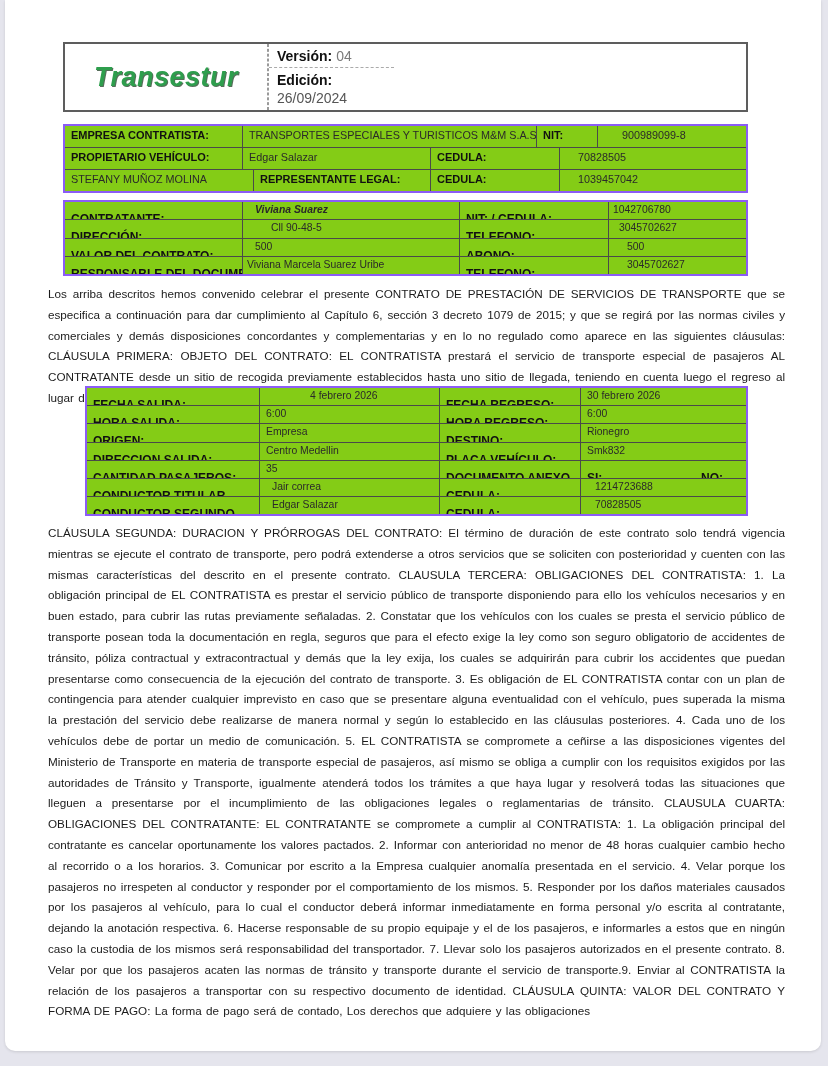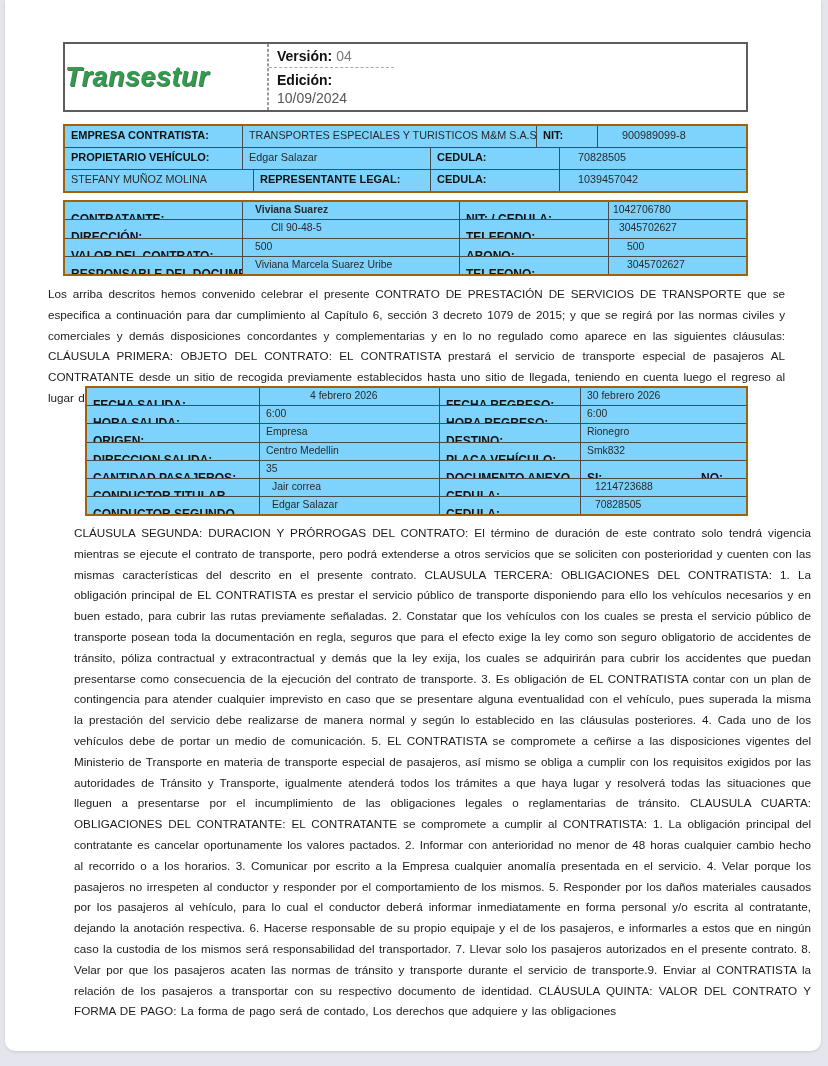--- a/index.html
+++ b/index.html
@@ -28,7 +28,7 @@
     background:#fff;
   }
   .logo-cell{
-    width:203px;display:flex;align-items:center;justify-content:flex-start;
+    width:203px;display:flex;align-items:center;justify-content:center;
     border-right:1px dashed #9a9a9a;box-sizing:border-box;
   }
   .logo-text{

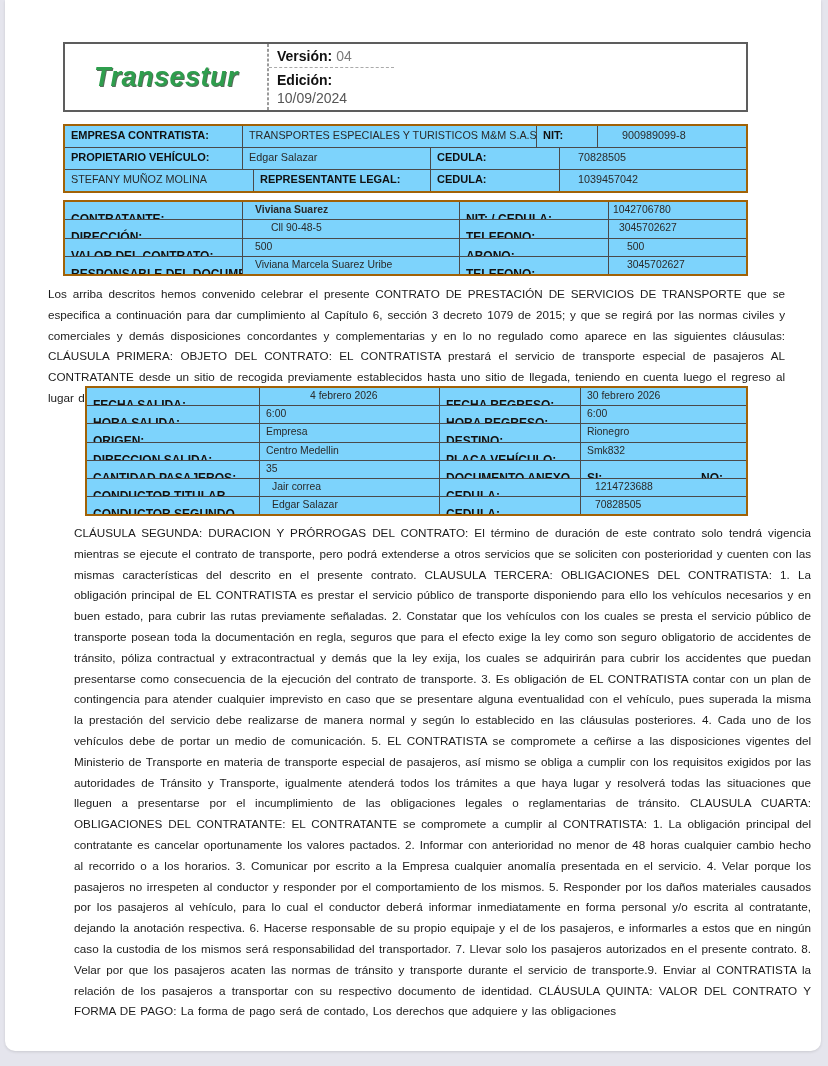--- a/index.html
+++ b/index.html
@@ -102,7 +102,7 @@
       </div>
       <div class="edition-row">
         <b>Edición:</b>
-        <span class="eval">10/09/2024</span>
+        <span class="eval">26/09/2024</span>
       </div>
     </div>
   </div>

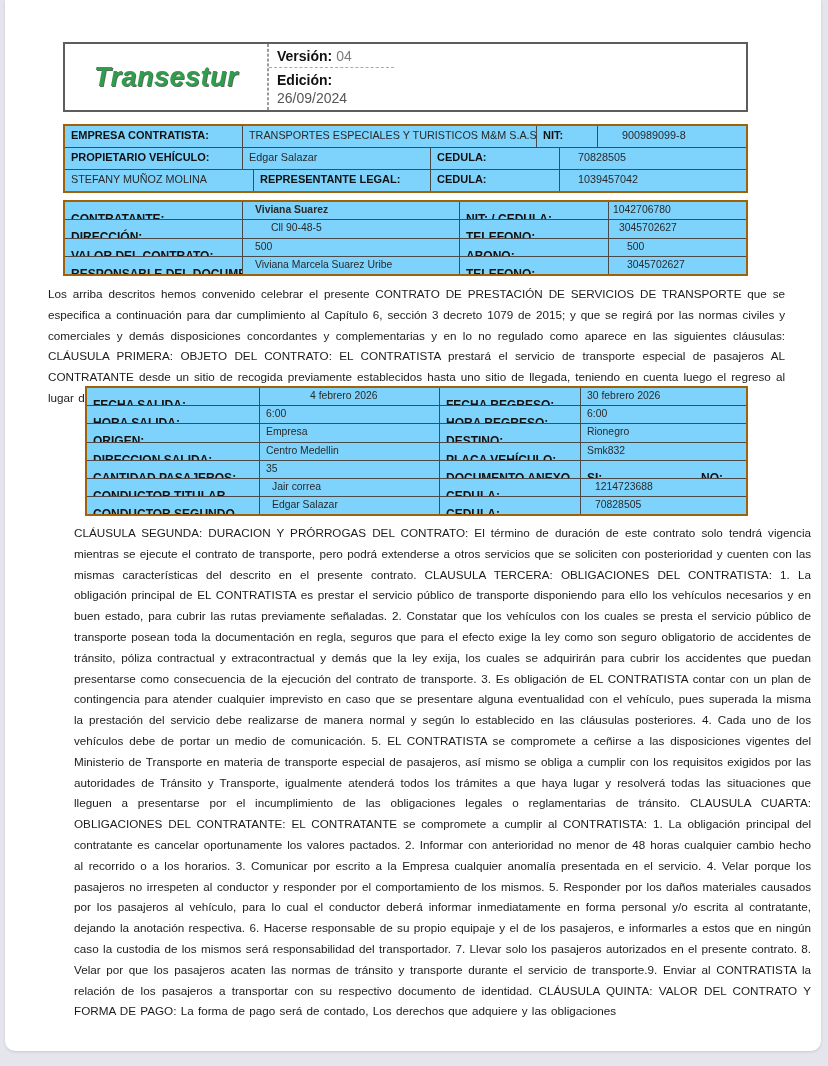--- a/index.html
+++ b/index.html
@@ -54,7 +54,7 @@
   .edition-row .eval{display:block;color:#555;margin-top:2px;}
   
   .tbl{
-    position:absolute;border:2px solid #a16207;box-sizing:border-box;background:#7dd3fc;
+    position:absolute;border:2px solid #8b5cf6;box-sizing:border-box;background:#84cc16;
   }
   .trow{display:flex;border-top:1px solid #4a4a4a;}
   .trow:first-child{border-top:none;}

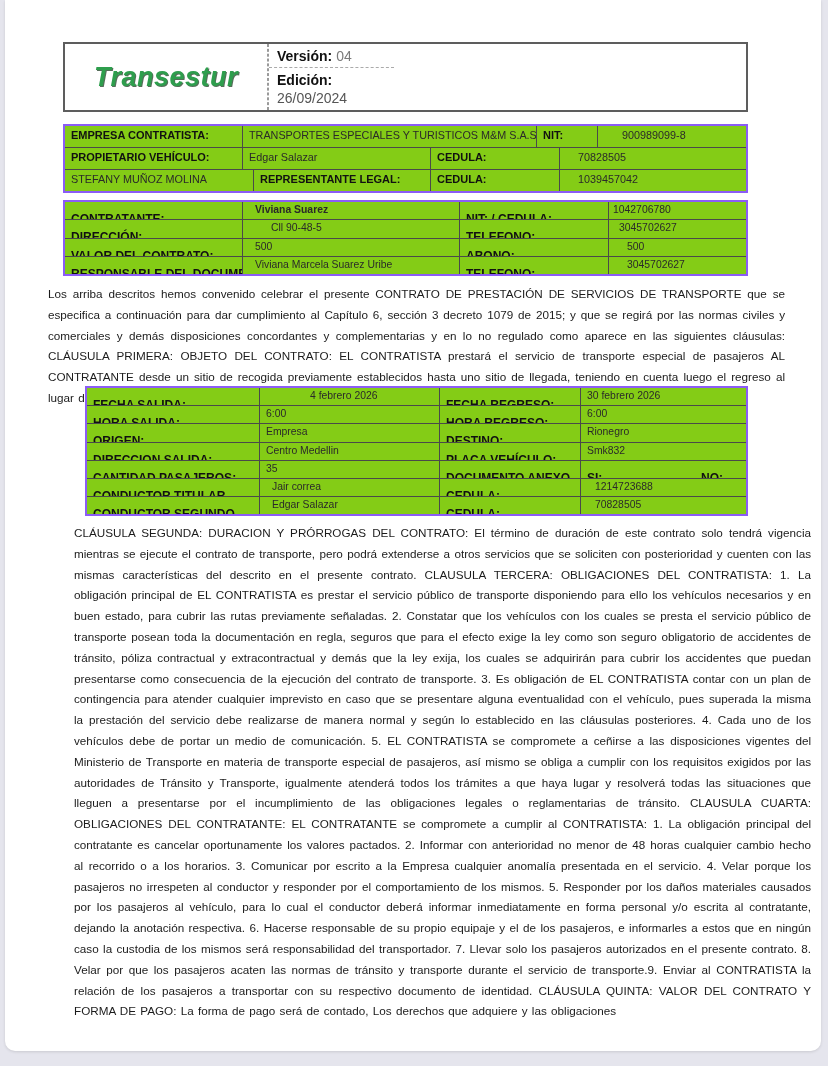--- a/index.html
+++ b/index.html
@@ -72,7 +72,7 @@
   .t2 .lbl,.t3 .lbl{font-size:12px;padding-top:10px;}
   .t2 .val,.t3 .val{font-size:10.4px;padding-top:2px;}
   .raised{transform:translateY(-7px);}
-  .vbold{font-weight:700;}
+  .vbold{font-weight:700;font-style:italic;}
   .indent{padding-left:50px;}
   .sino{display:flex;gap:36px;}
   .sino .si{width:78px;}

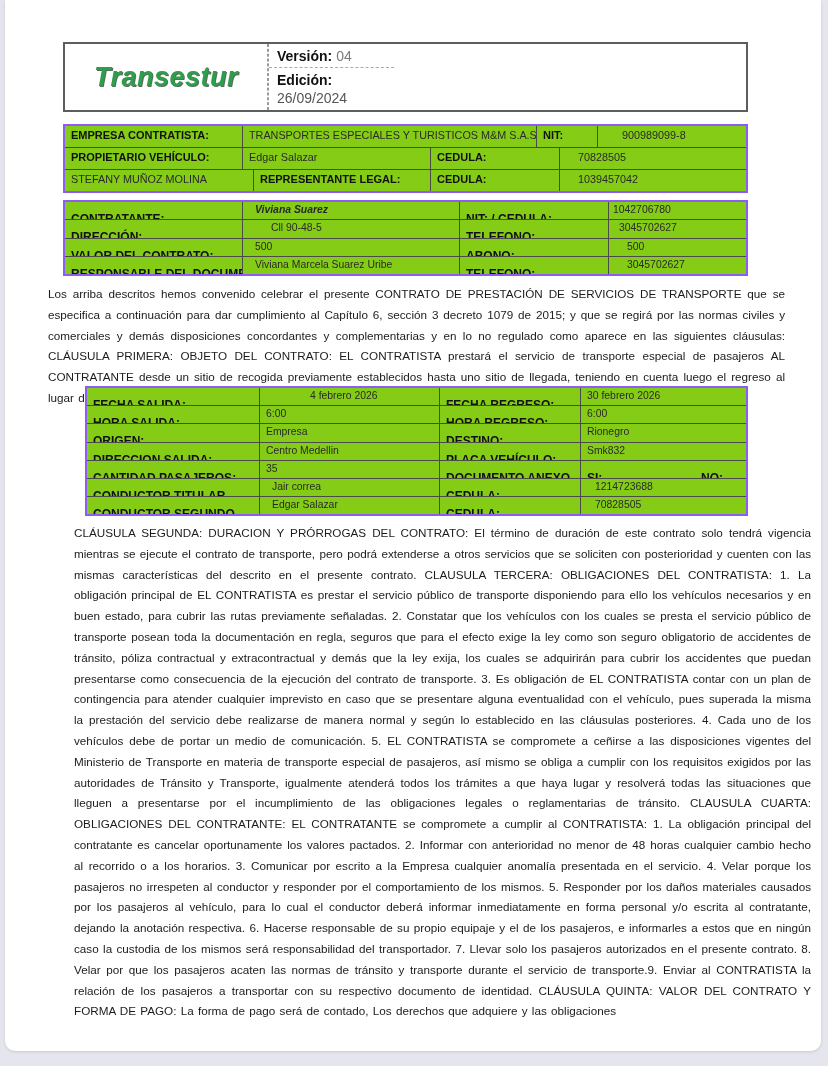--- a/index.html
+++ b/index.html
@@ -149,7 +149,7 @@
     </div>
     <div class="trow">
       <div class="cell lbl" style="width:177px">RESPONSABLE DEL DOCUMENTO:</div>
-      <div class="cell val" style="width:217px;padding-left:12px">Viviana Marcela Suarez Uribe</div>
+      <div class="cell val" style="width:217px;padding-left:4px">Viviana Marcela Suarez Uribe</div>
       <div class="cell lbl" style="width:149px">TELEFONO:</div>
       <div class="cell val grow" style="padding-left:18px">3045702627</div>
     </div>

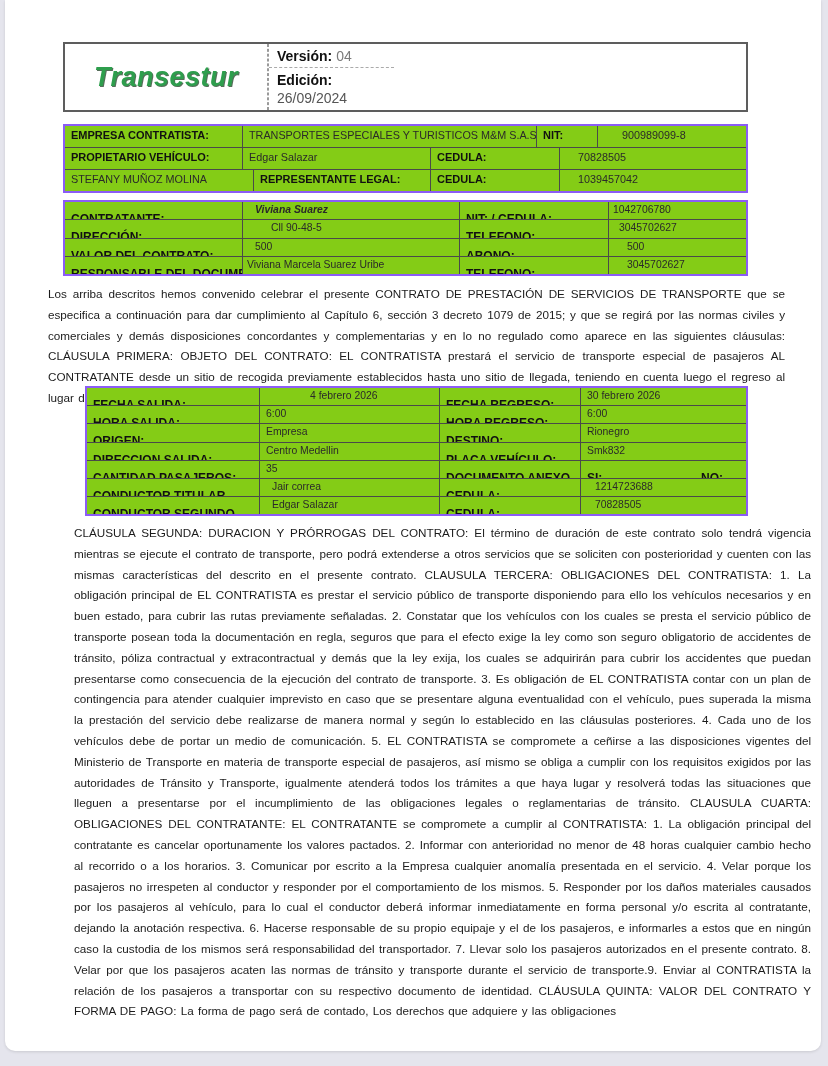--- a/index.html
+++ b/index.html
@@ -84,7 +84,7 @@
     word-spacing:1px;
   }
   .intro{top:284px;}
-  .bodytext{top:523px;margin-left:26px;}
+  .bodytext{top:523px;}
 </style>
 </head>
 <body>

